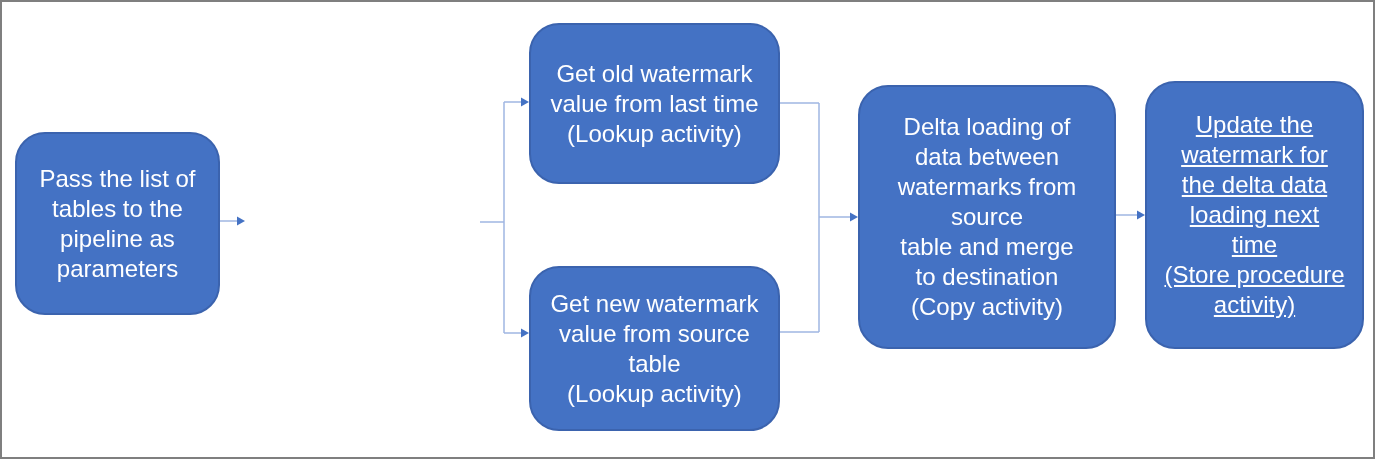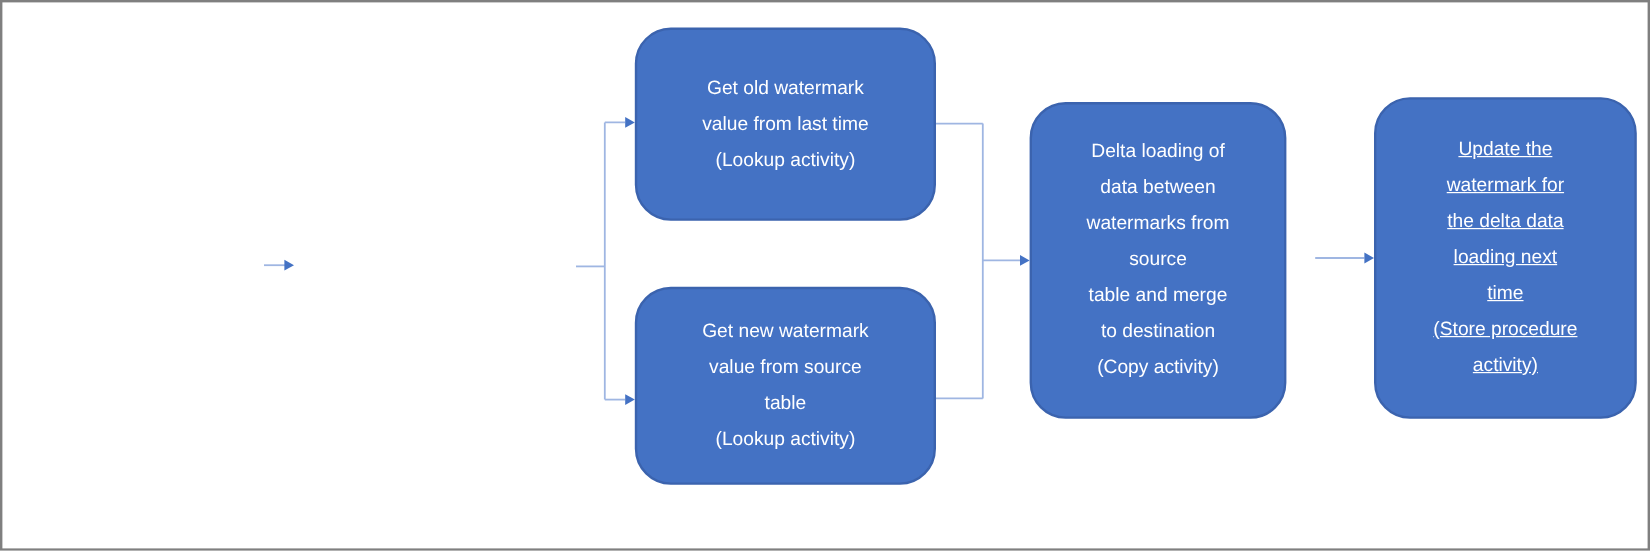--- a/index.html
+++ b/index.html
@@ -32,7 +32,7 @@
     align-items: center;
     justify-content: center;
     text-align: center;
-    font-size: 16px;
+    font-size: 24px;
     line-height: 30px;
     white-space: pre-line;
     padding: 4px 6px;

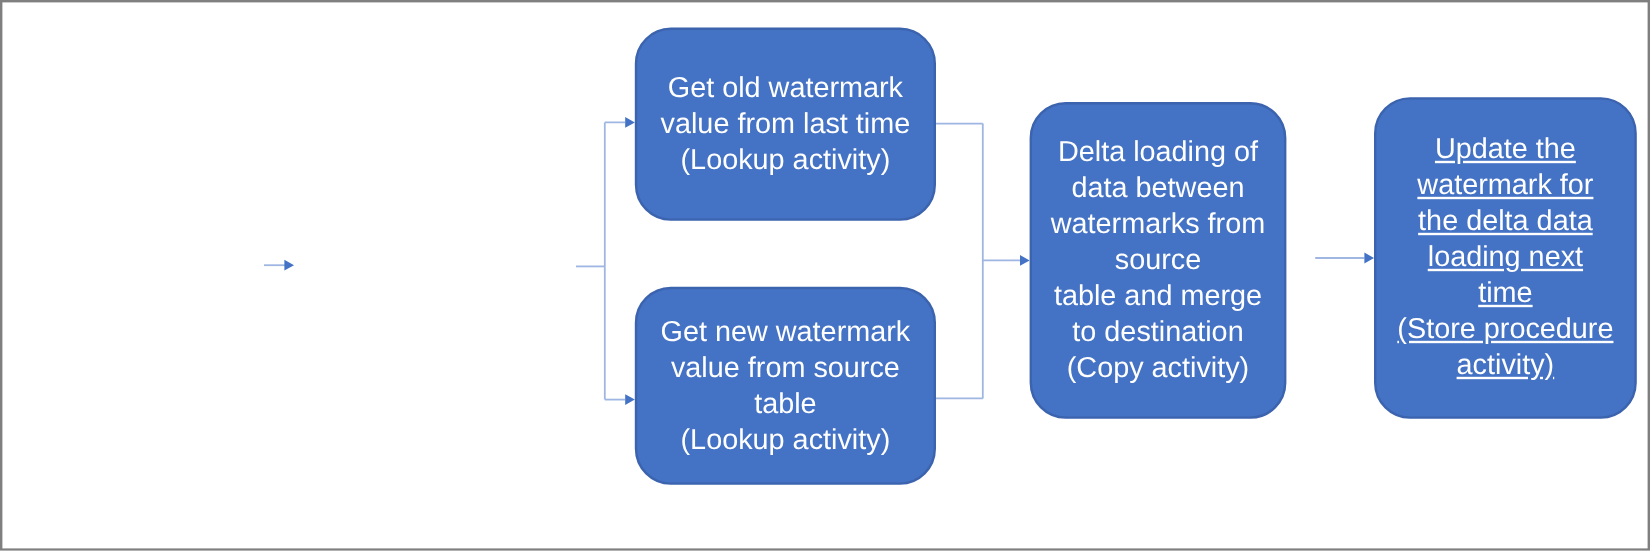--- a/index.html
+++ b/index.html
@@ -41,7 +41,7 @@
   #node-foreach-table    { left: 243px;  top: 122px; width: 235px; height: 196px; }
   #node-get-old-watermark{ left: 527px;  top: 21px;  width: 251px; height: 161px; }
   #node-get-new-watermark{ left: 527px;  top: 237px; width: 251px; height: 165px; }
-  #node-delta-loading    { left: 856px;  top: 83px;  width: 214px; height: 264px; }
+  #node-delta-loading    { left: 856px;  top: 83px;  width: 258px; height: 264px; }
   #node-update-watermark { left: 1143px; top: 79px;  width: 219px; height: 268px; text-decoration: underline; }
   svg.connectors {
     position: absolute;

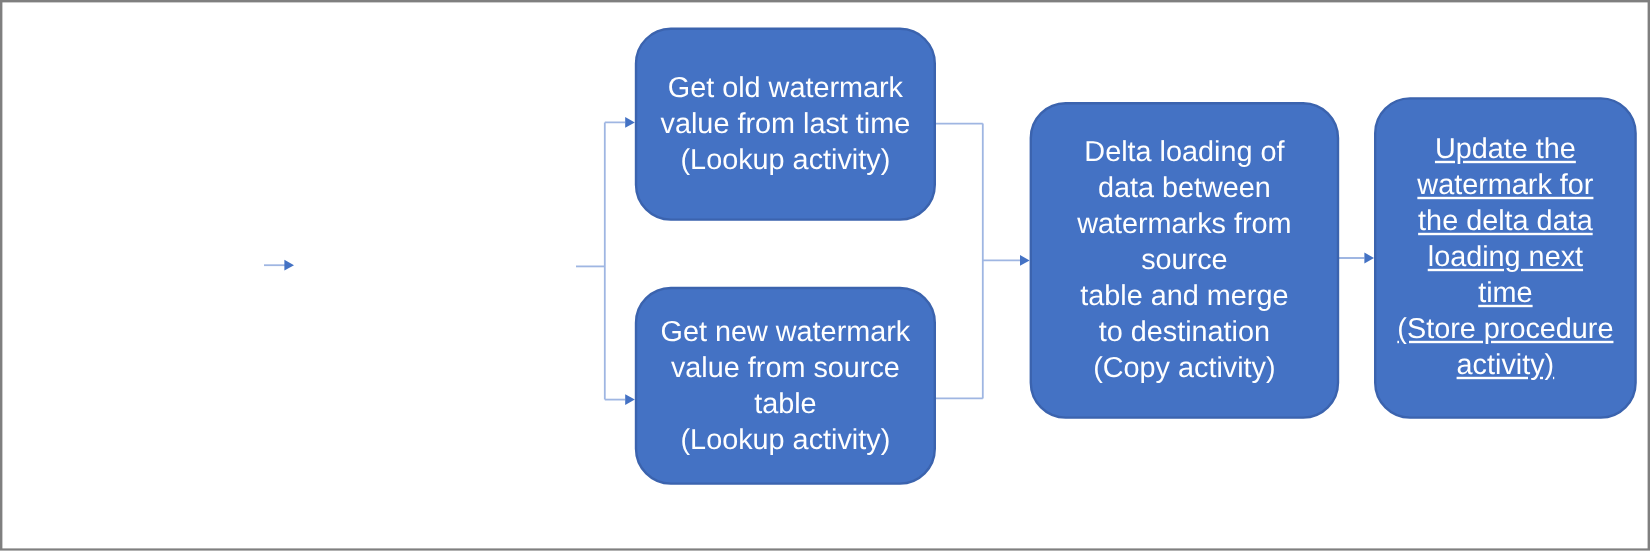--- a/index.html
+++ b/index.html
@@ -86,6 +86,12 @@
     <polygon points="1143,213 1135,208.5 1135,217.5"></polygon>
   </svg>
 
+  <div class="node" id="node-pass-tables">
+    <span>Pass the list of
+tables to the
+pipeline as
+parameters</span>
+  </div>
 
 
   <div class="node" id="node-get-old-watermark">

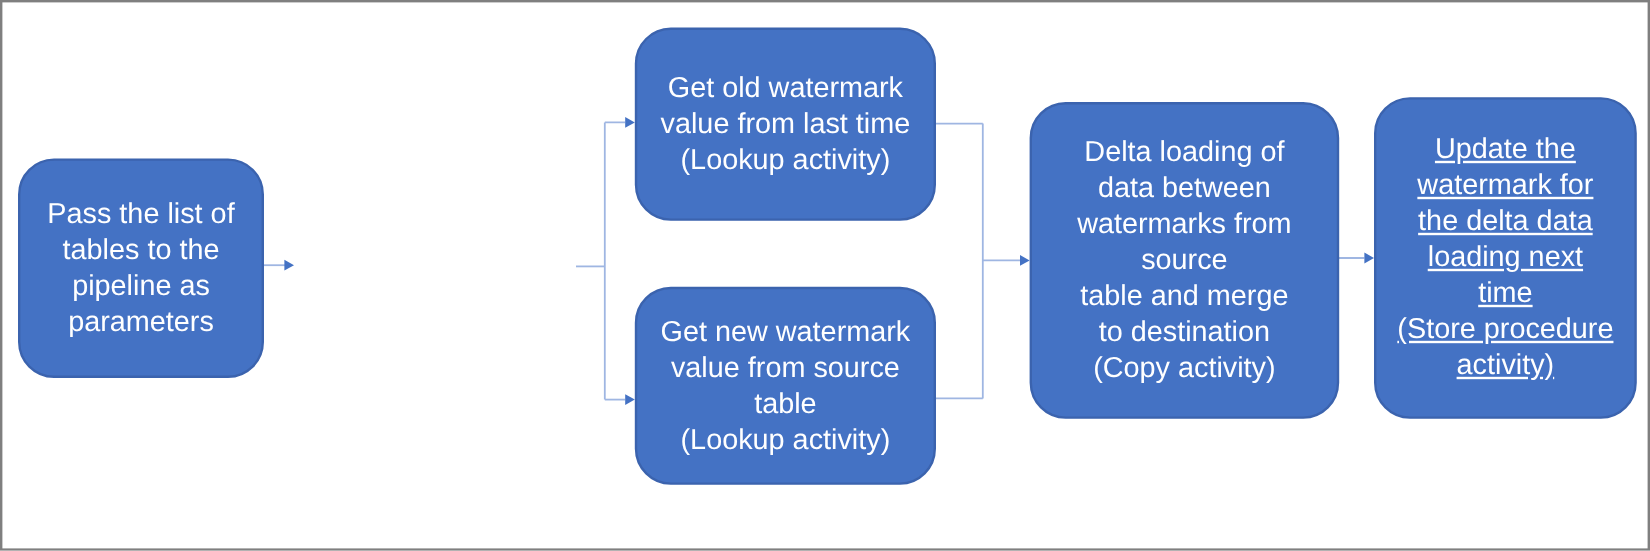--- a/index.html
+++ b/index.html
@@ -40,7 +40,7 @@
   #node-pass-tables      { left: 13px;   top: 130px; width: 205px; height: 183px; }
   #node-foreach-table    { left: 243px;  top: 122px; width: 235px; height: 196px; }
   #node-get-old-watermark{ left: 527px;  top: 21px;  width: 251px; height: 161px; }
-  #node-get-new-watermark{ left: 527px;  top: 237px; width: 251px; height: 165px; }
+  #node-get-new-watermark{ left: 527px;  top: 264px; width: 251px; height: 165px; }
   #node-delta-loading    { left: 856px;  top: 83px;  width: 258px; height: 264px; }
   #node-update-watermark { left: 1143px; top: 79px;  width: 219px; height: 268px; text-decoration: underline; }
   svg.connectors {

